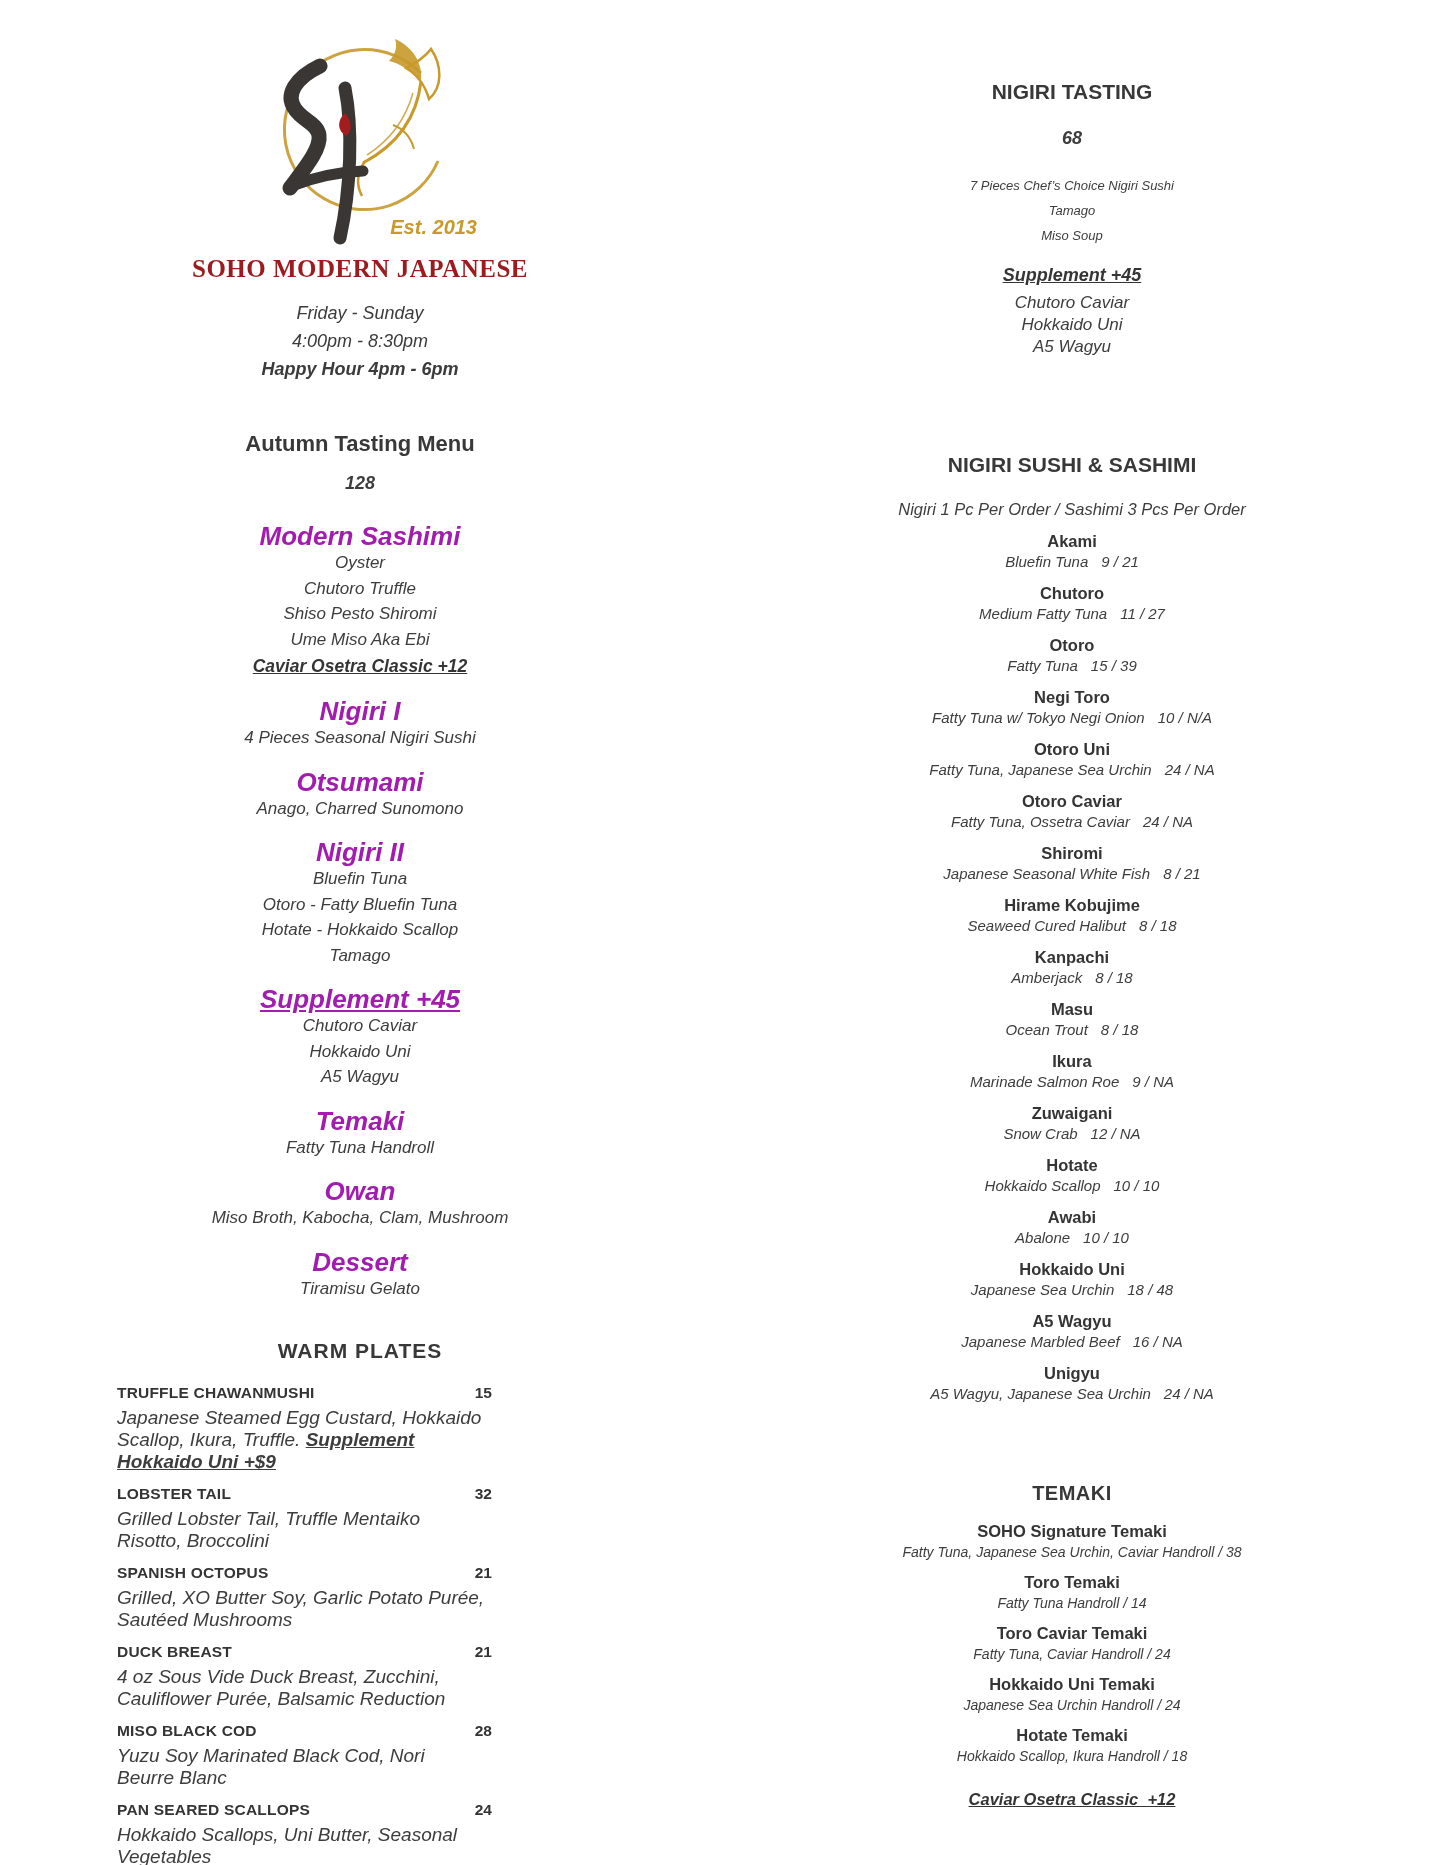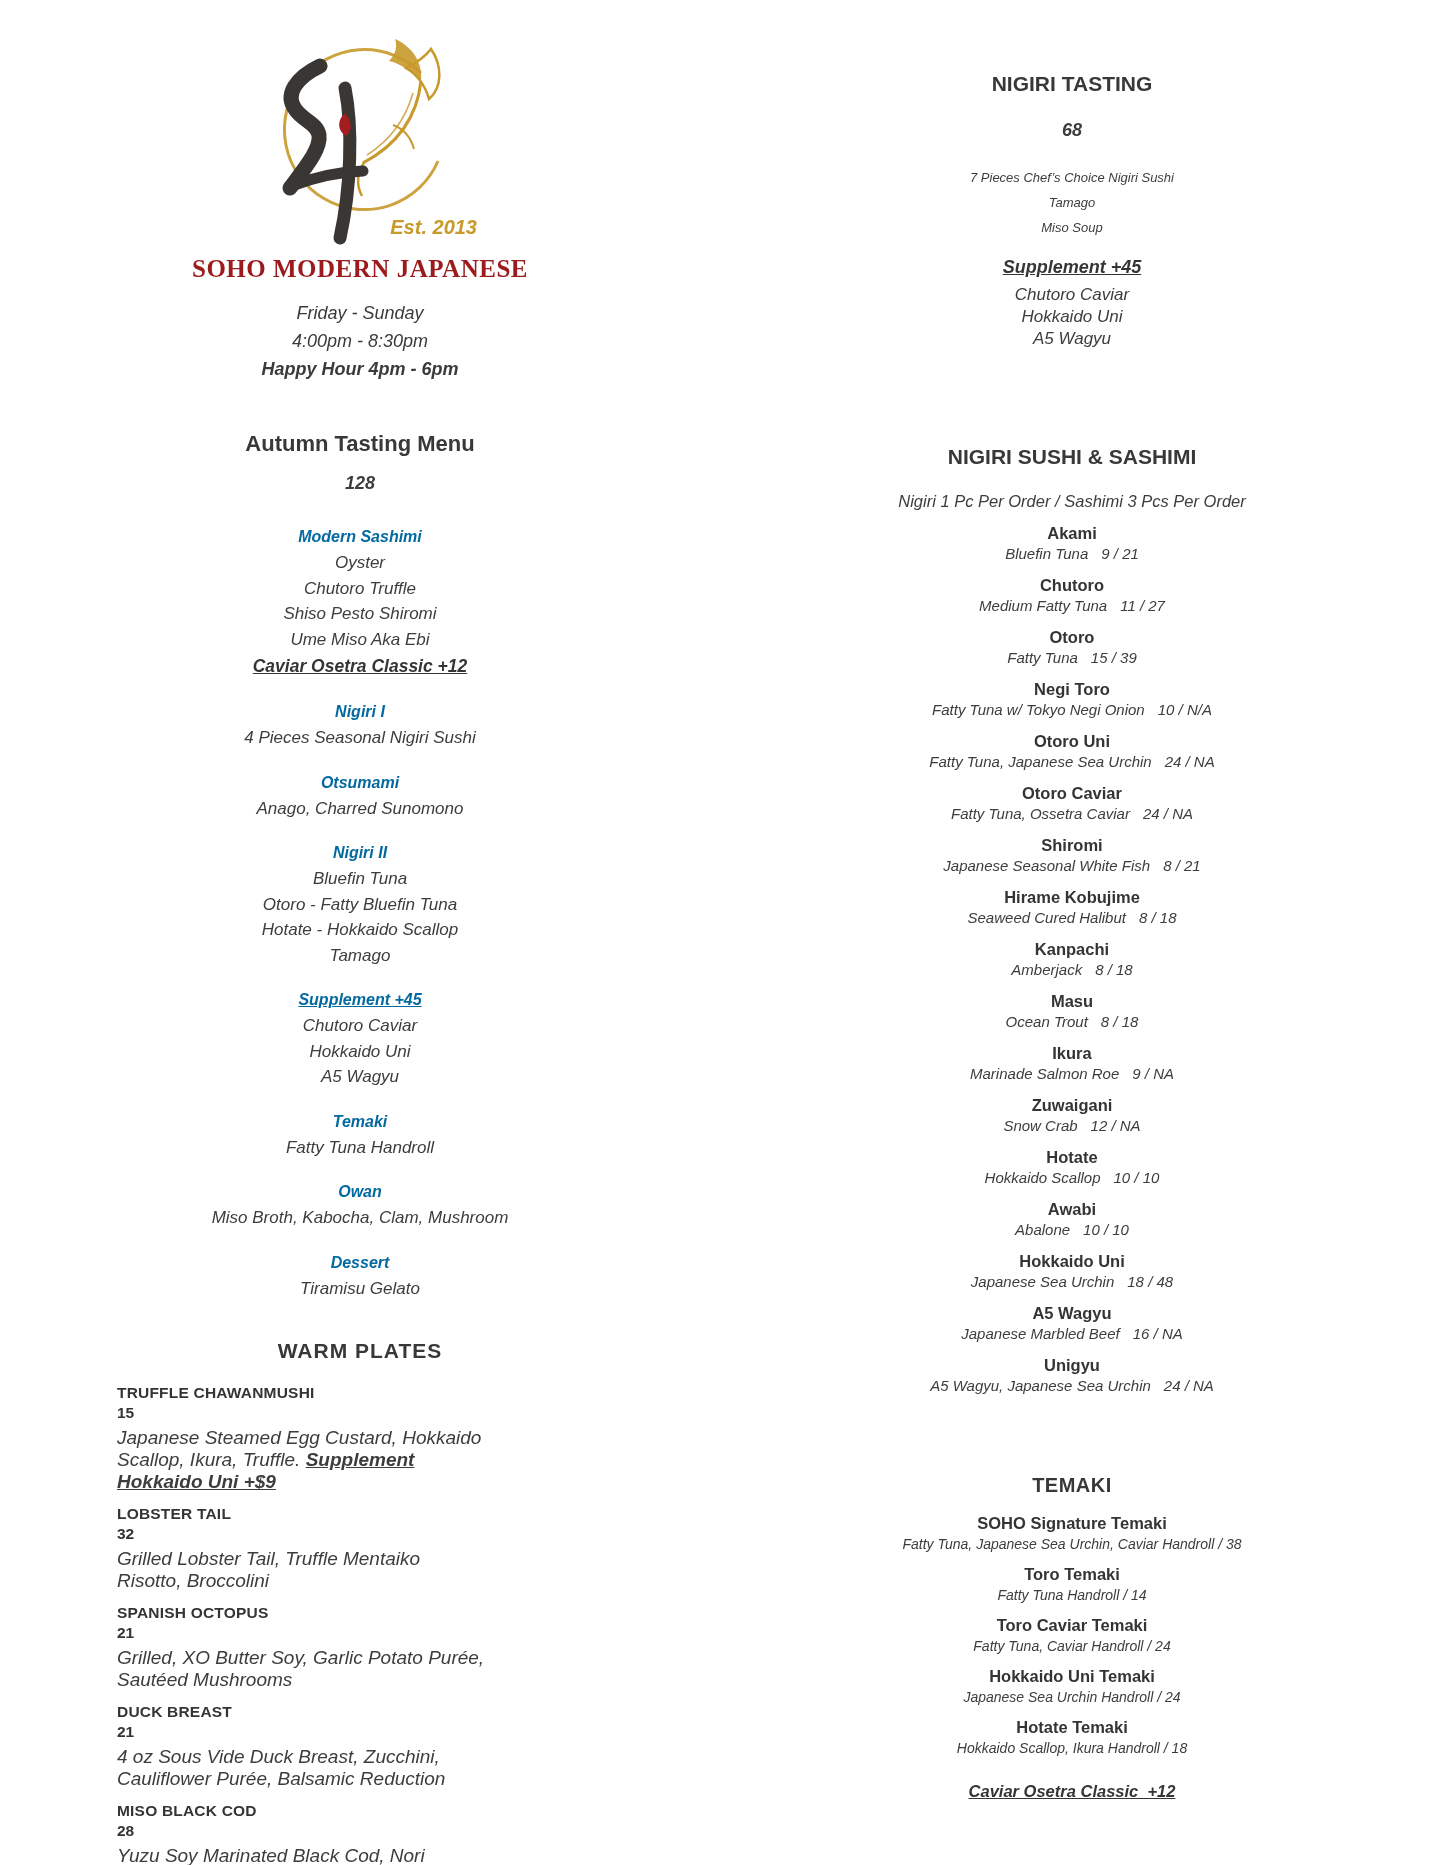--- a/index.html
+++ b/index.html
@@ -35,7 +35,7 @@
   .wp-desc{font-size:19px;font-style:italic;line-height:22px;margin-top:4px;max-width:368px;}
   .wp-desc-em{font-weight:700;text-decoration:underline;}
   
-  .col-right{position:absolute;left:872px;top:72px;width:400px;text-align:center;}
+  .col-right{position:absolute;left:872px;top:80px;width:400px;text-align:center;}
   .nt-title{font-size:21px;font-weight:700;line-height:24px;color:#383838;}
   .nt-price{margin-top:24px;font-size:18px;font-weight:700;font-style:italic;line-height:21px;}
   .nt-lines{margin-top:24px;font-size:13px;font-style:italic;line-height:25px;}

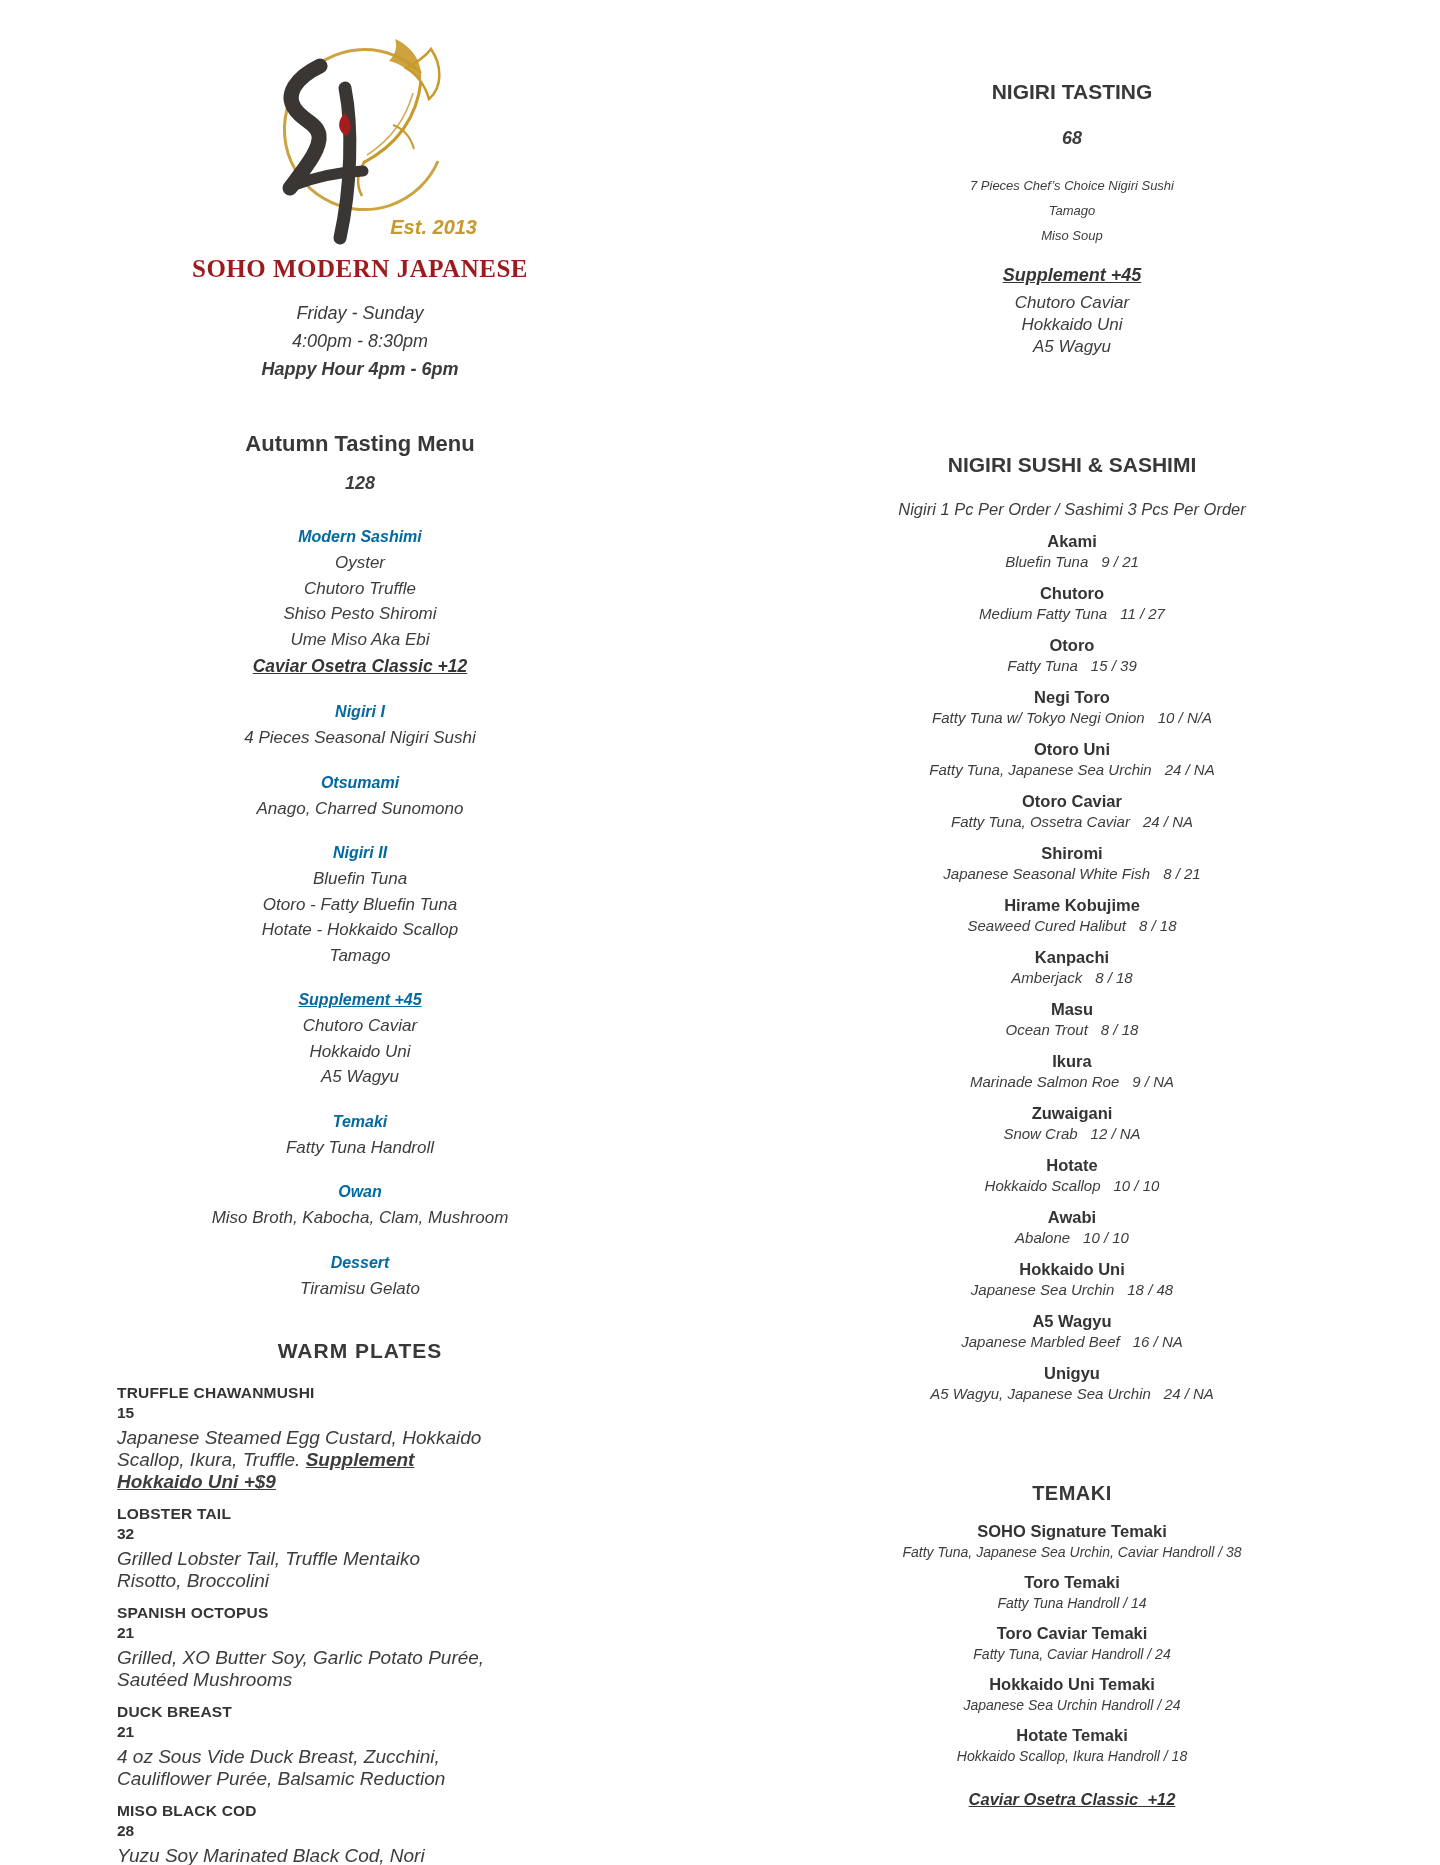--- a/index.html
+++ b/index.html
@@ -19,7 +19,7 @@
   .tm-price{margin-top:16px;font-size:18px;font-weight:700;font-style:italic;line-height:20px;}
   .courses{margin-top:30px;}
   .course{margin-bottom:18px;}
-  .course-name{font-size:16px;font-weight:700;font-style:italic;line-height:27px;color:#0369a1;}
+  .course-name{font-size:26px;font-weight:700;font-style:italic;line-height:27px;color:#a21caf;}
   .course-name.u{text-decoration:underline;}
   .course-line{font-size:17px;font-style:italic;line-height:25.5px;}
   .course-supplement{font-size:17.5px;font-weight:700;font-style:italic;

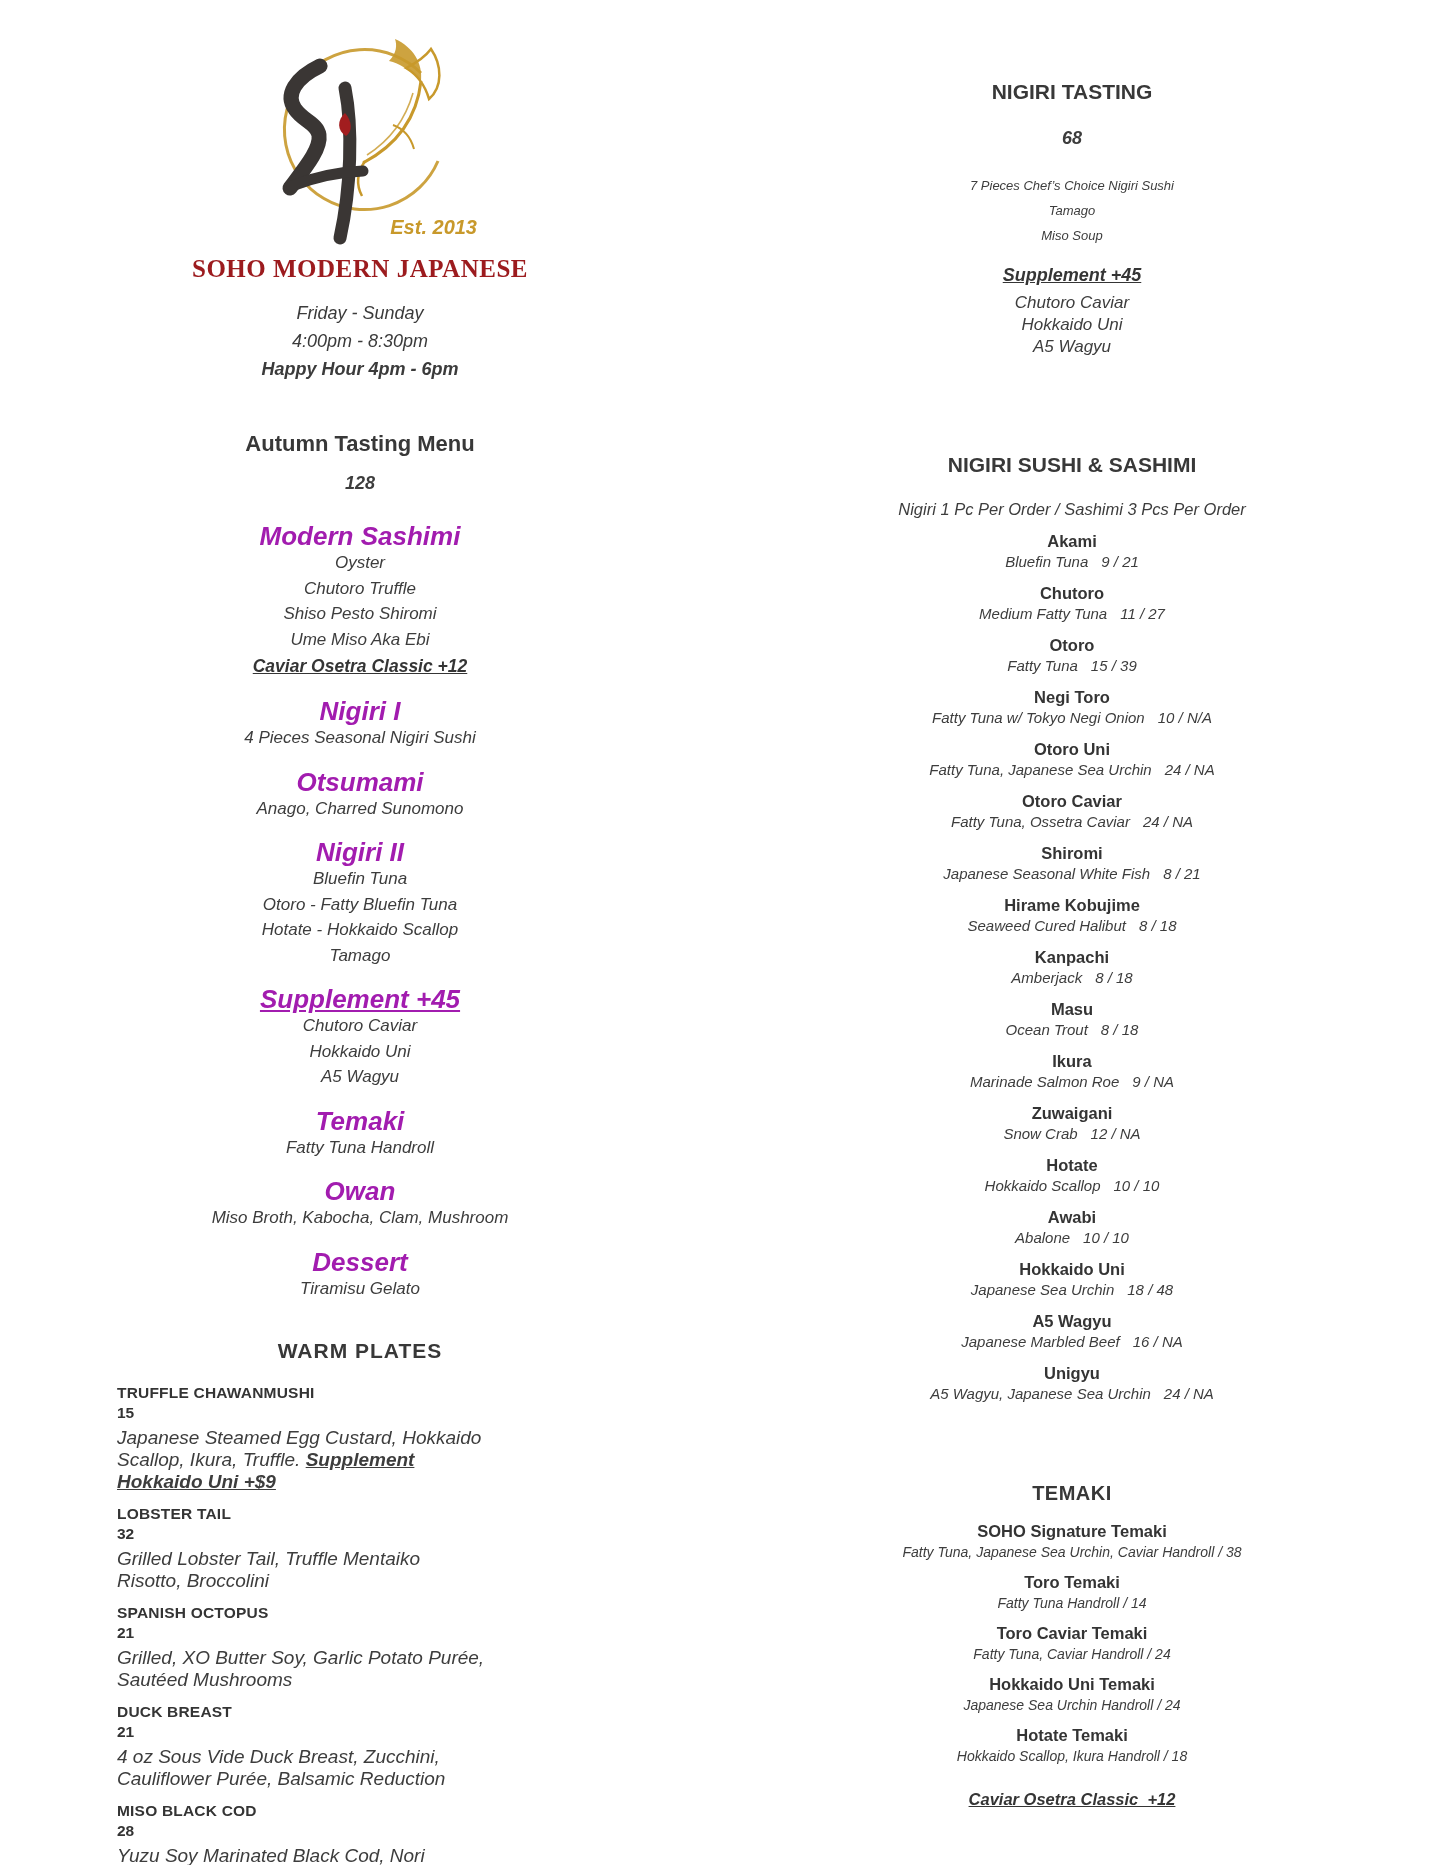--- a/index.html
+++ b/index.html
@@ -29,7 +29,7 @@
   .wp-items{margin-top:20px;text-align:left;padding-left:7px;}
   .wp-item{margin-bottom:11px;}
   .wp-row{display:flex;justify-content:space-between;align-items:baseline;
-          padding-right:118px;line-height:20px;flex-direction:column;}
+          padding-right:118px;line-height:20px;}
   .wp-name{font-size:15.5px;font-weight:700;letter-spacing:.2px;color:#343434;}
   .wp-price{font-size:15.5px;font-weight:700;color:#343434;}
   .wp-desc{font-size:19px;font-style:italic;line-height:22px;margin-top:4px;max-width:368px;}

